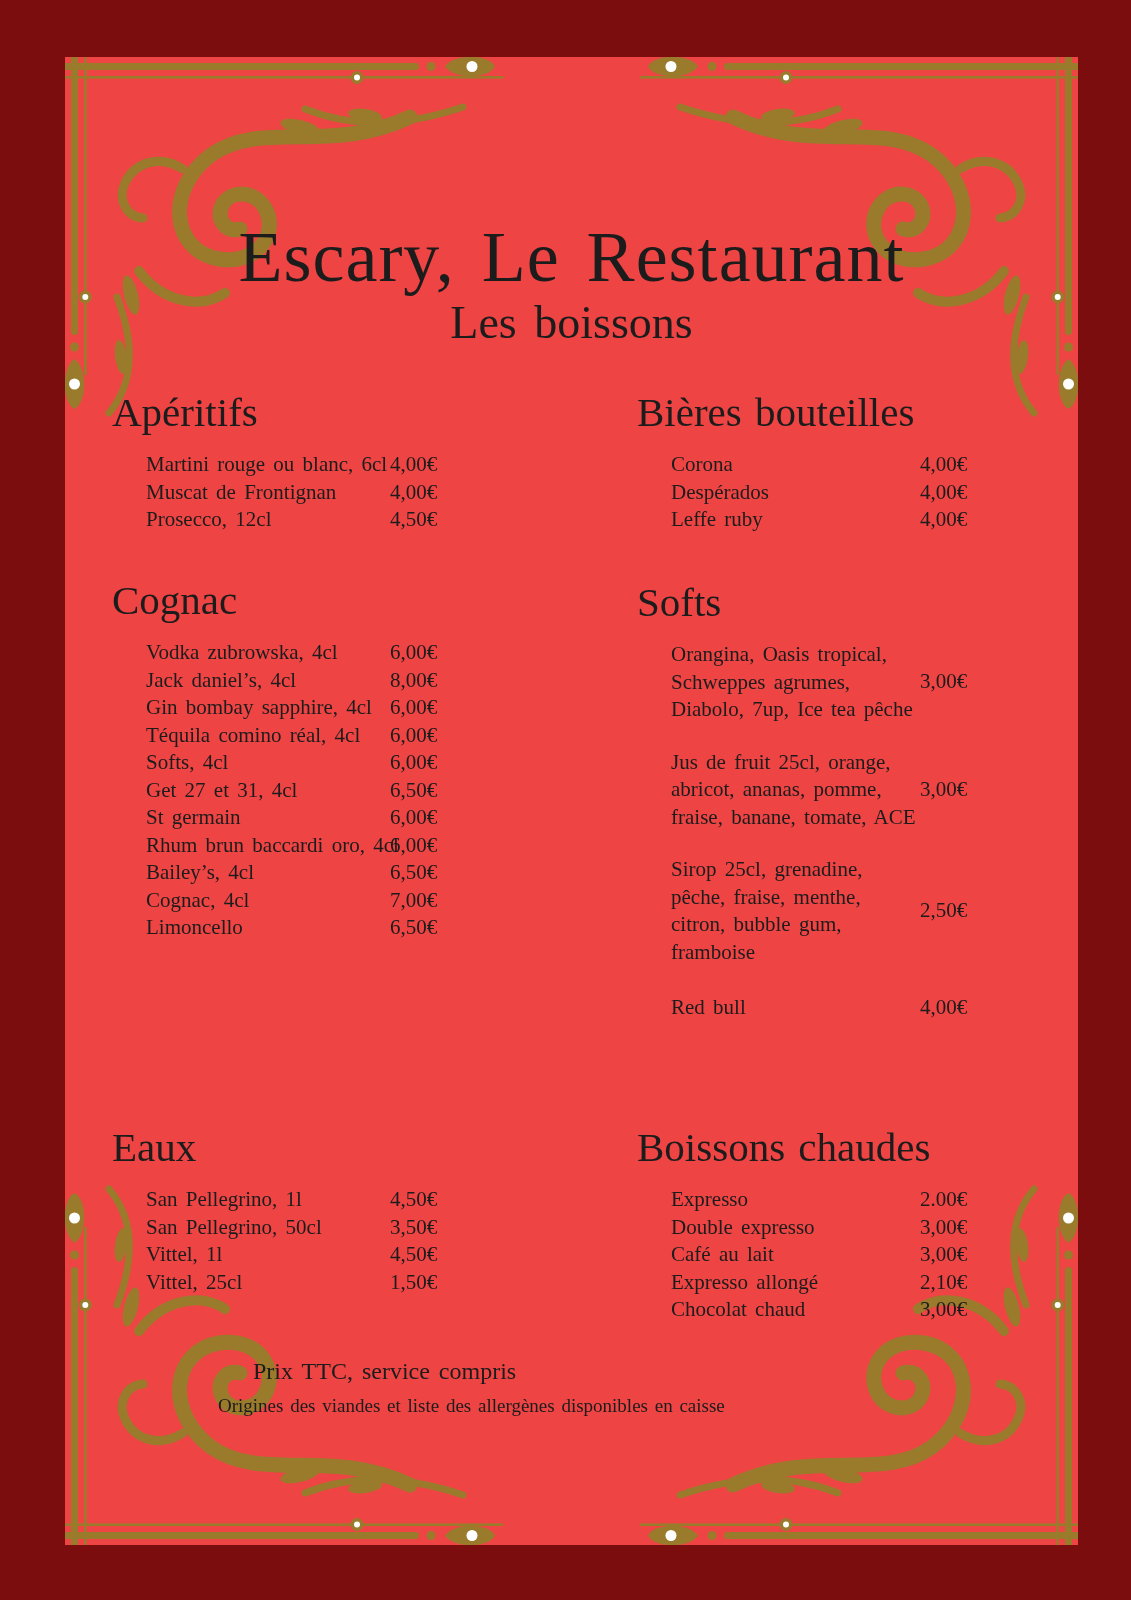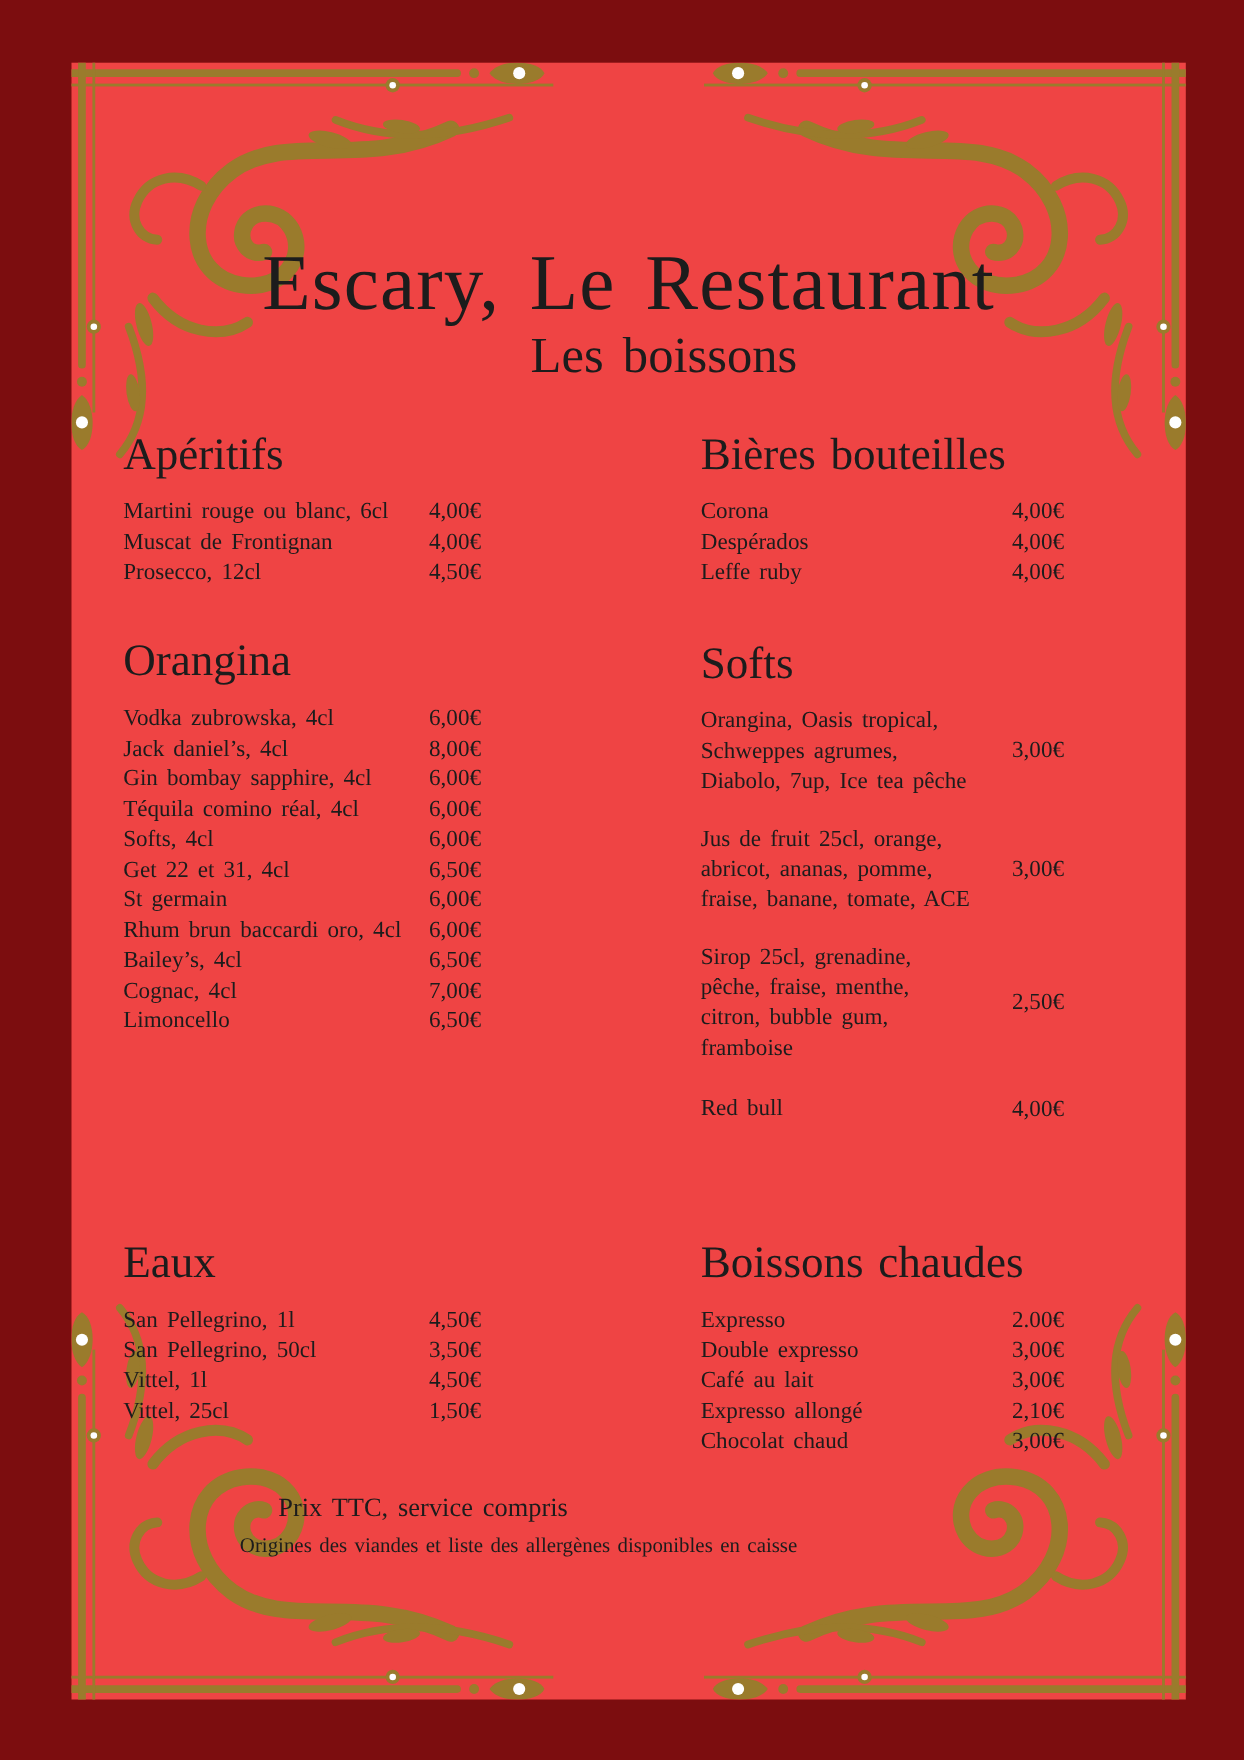--- a/index.html
+++ b/index.html
@@ -20,7 +20,7 @@
   }
   .subtitle{
     position:absolute;left:0;top:243px;width:100%;text-align:center;
-    font-size:46px;line-height:1;font-weight:500;word-spacing:6px;padding-left:32px;
+    font-size:46px;line-height:1;font-weight:500;word-spacing:6px;
   }
   .section{position:absolute;}
   .section h2{

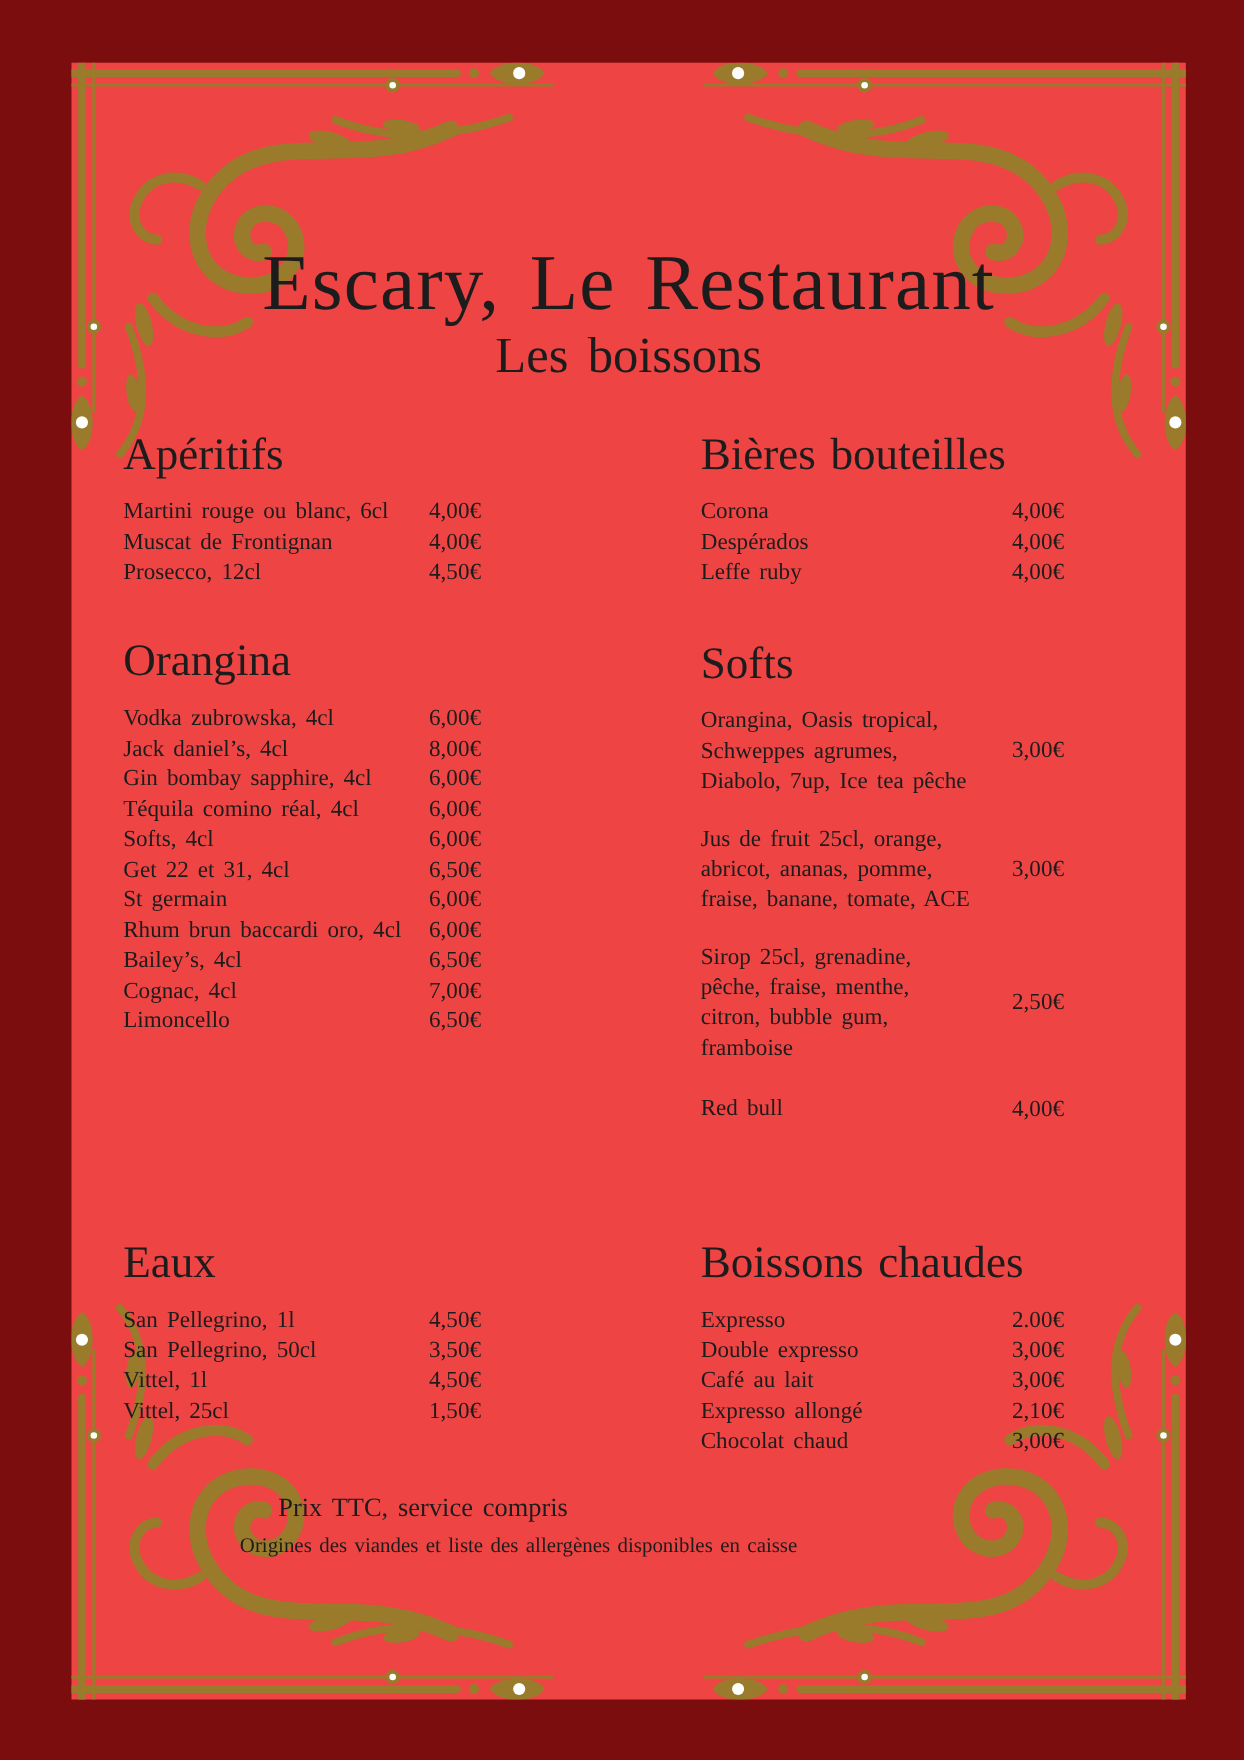--- a/index.html
+++ b/index.html
@@ -27,7 +27,7 @@
     margin:0 0 16px 0;font-size:41px;line-height:1.1;font-weight:500;word-spacing:3px;
   }
   .row{position:relative;font-size:21px;line-height:27.5px;word-spacing:3px;}
-  .row .nm{display:block;}
+  .row .nm{display:block;margin-left:34px;}
   .row .pr{position:absolute;top:0;white-space:nowrap;}
   .col-l{width:380px;}
   .col-l .pr{left:278px;}

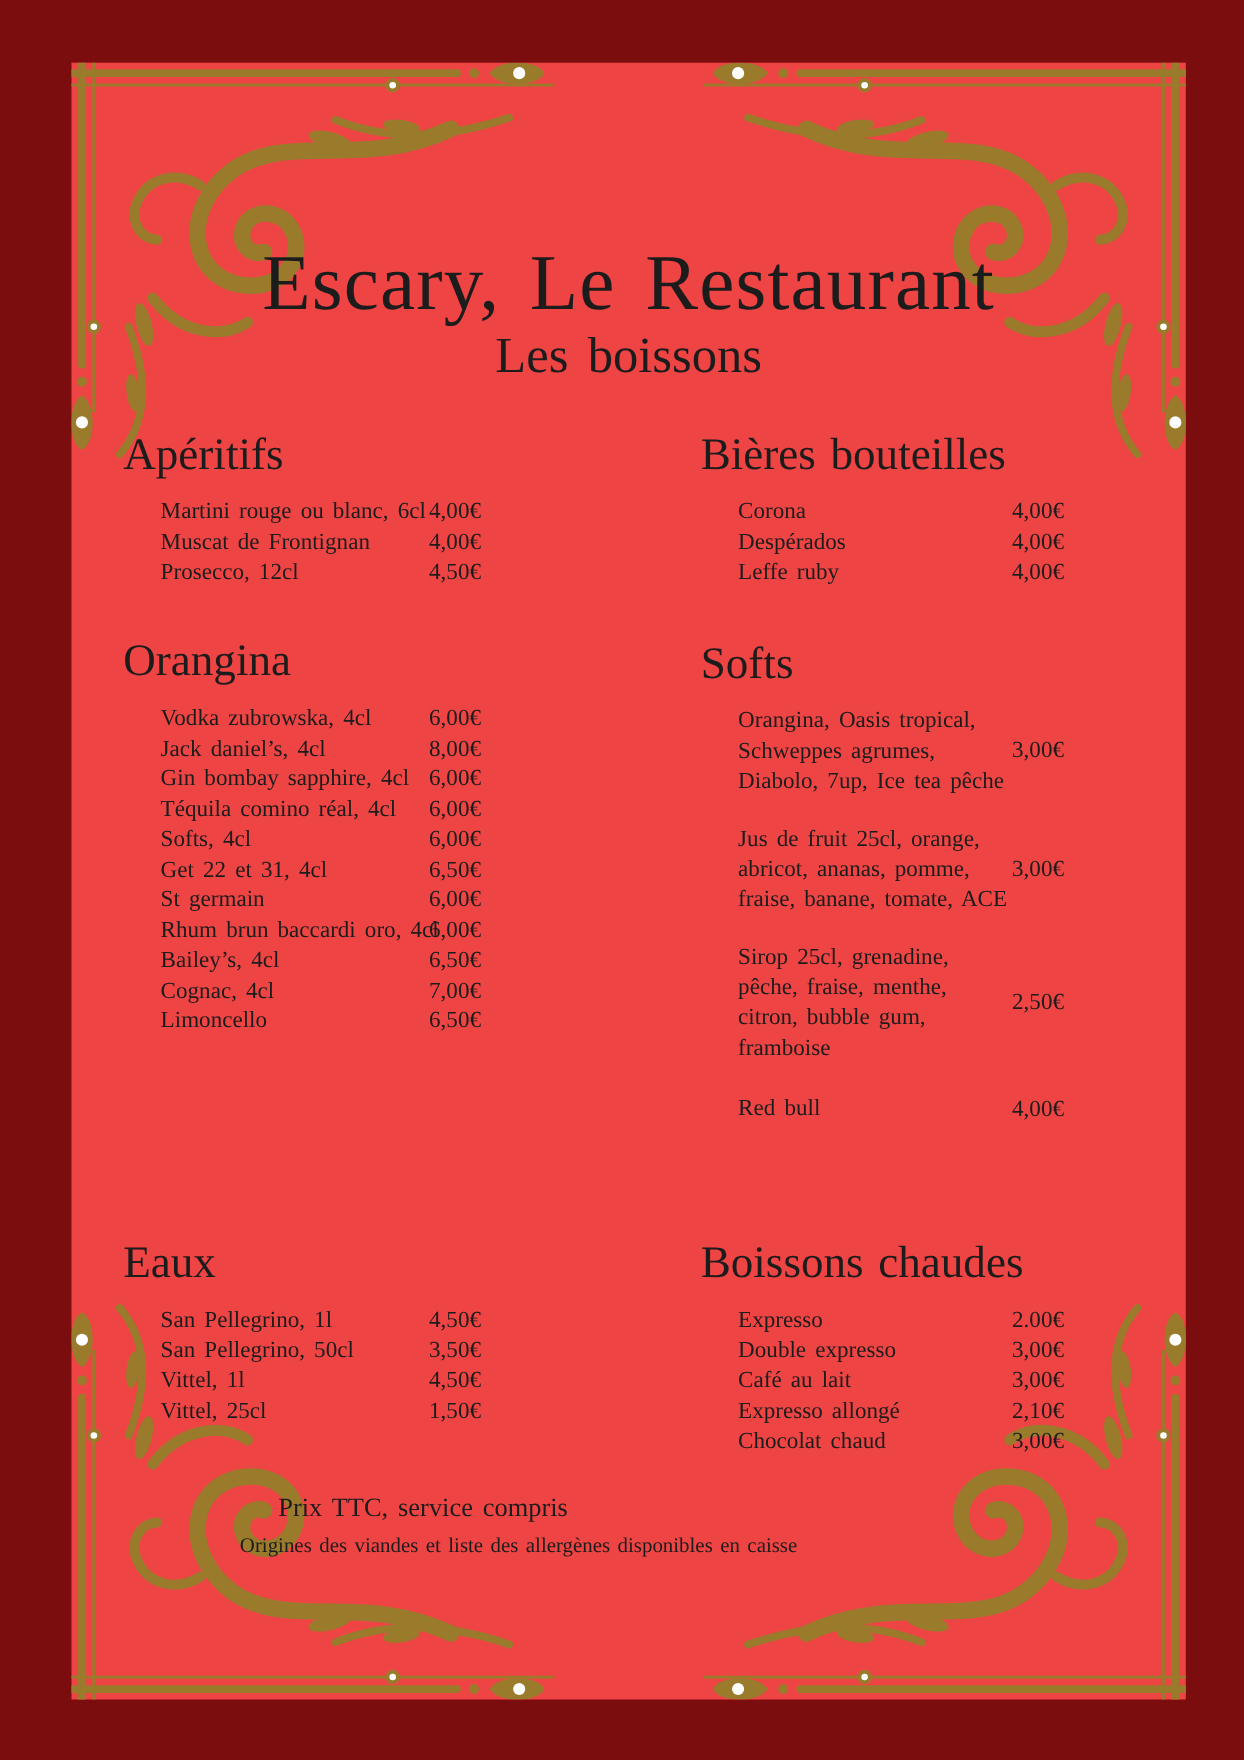--- a/index.html
+++ b/index.html
@@ -126,7 +126,7 @@
   </div>
 
   <div class="section col-l sec-alcools">
-    <h2>Orangina</h2>
+    <h2>Cognac</h2>
     <div class="row">
       <span class="nm">Vodka zubrowska, 4cl</span>
       <span class="pr">6,00€</span>

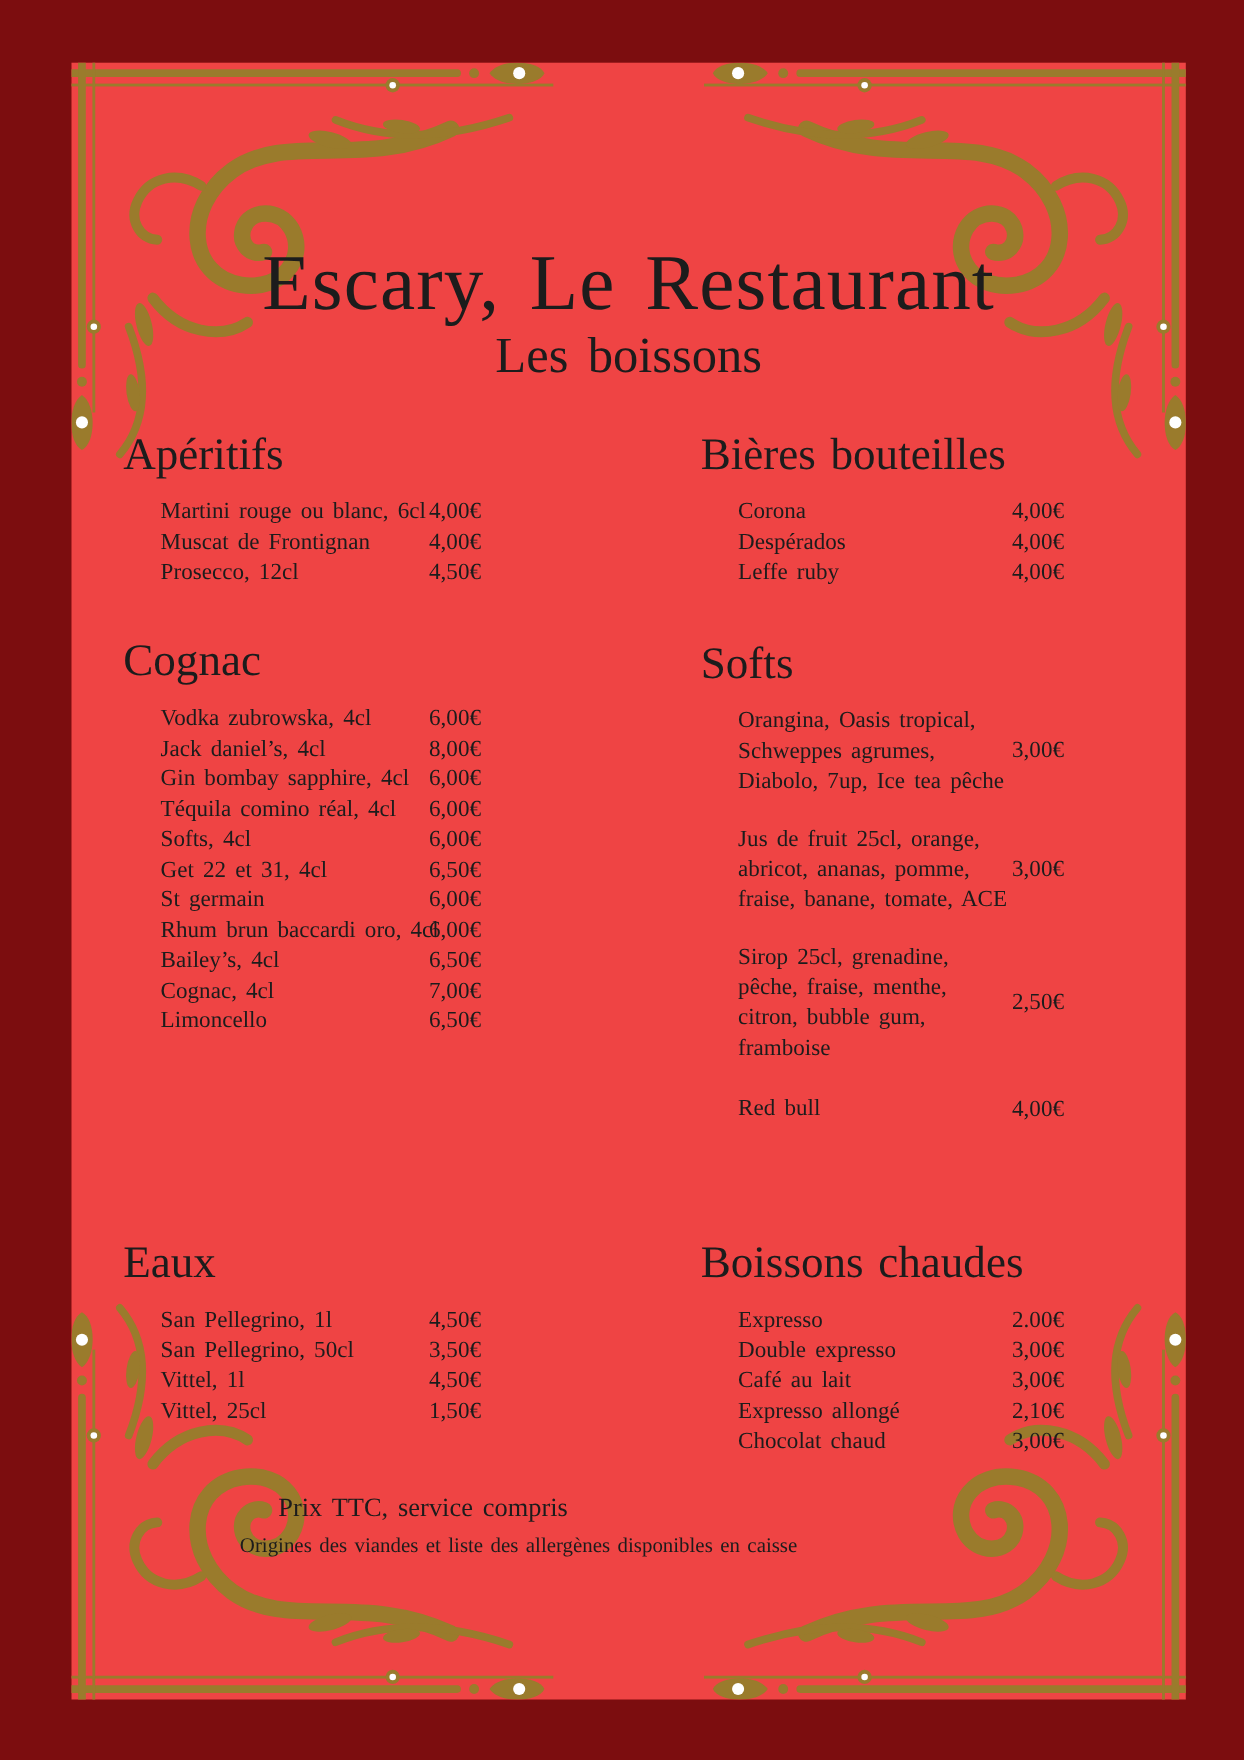--- a/index.html
+++ b/index.html
@@ -148,7 +148,7 @@
       <span class="pr">6,00€</span>
     </div>
     <div class="row">
-      <span class="nm">Get 22 et 31, 4cl</span>
+      <span class="nm">Get 27 et 31, 4cl</span>
       <span class="pr">6,50€</span>
     </div>
     <div class="row">

